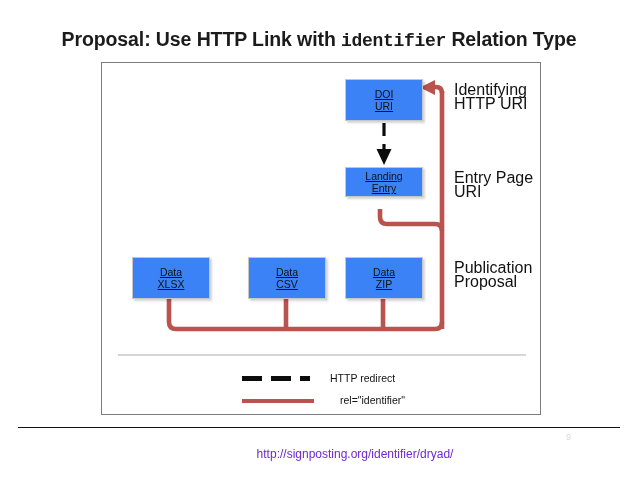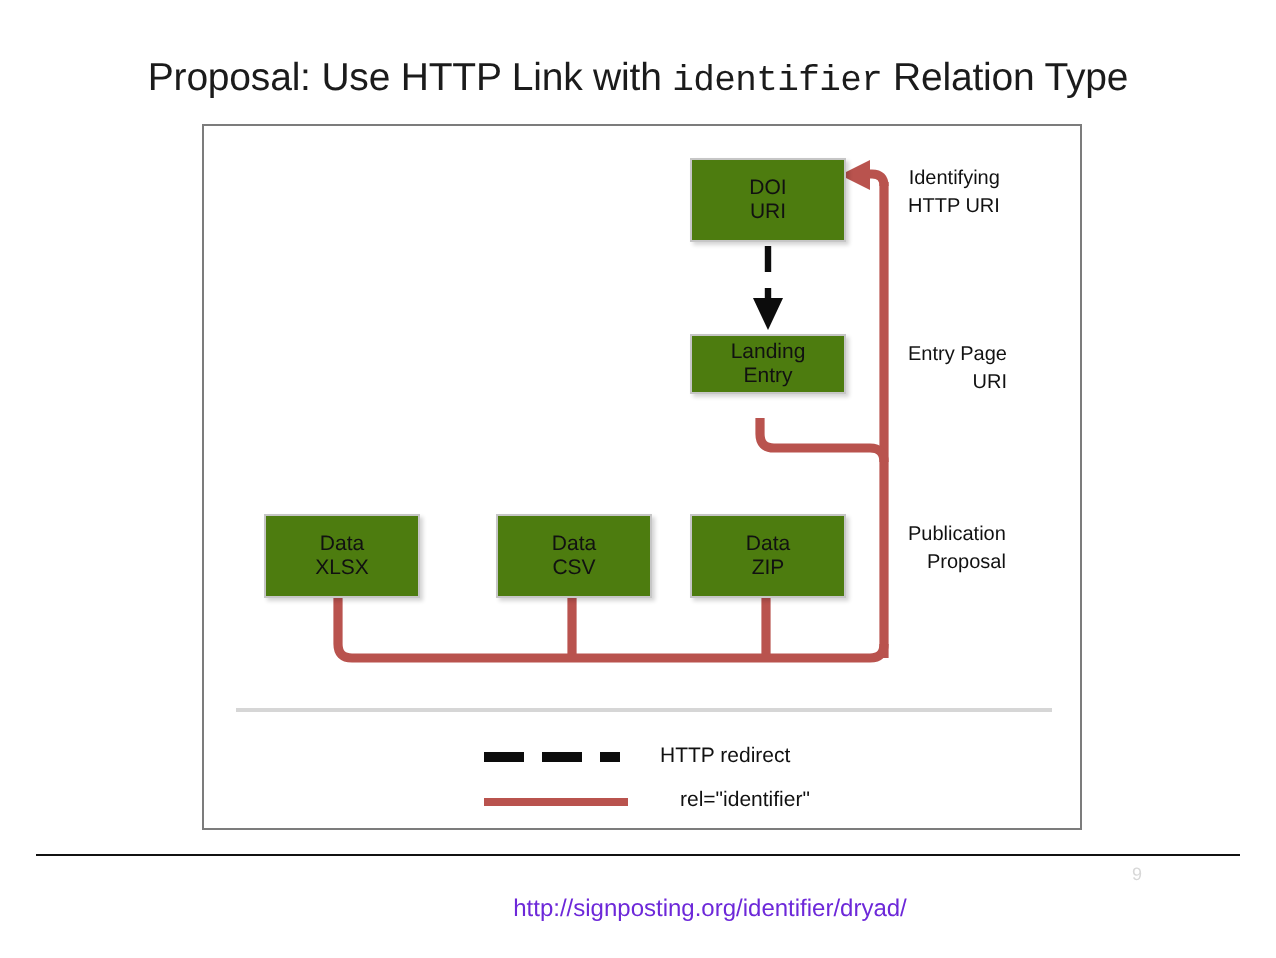--- a/index.html
+++ b/index.html
@@ -24,7 +24,7 @@
     width: 638px;
     text-align: center;
     font-size: 19.5px;
-    font-weight: 400;
+    font-weight: 700;
     color: #1b1b1b;
     white-space: nowrap;
     letter-spacing: -0.1px;

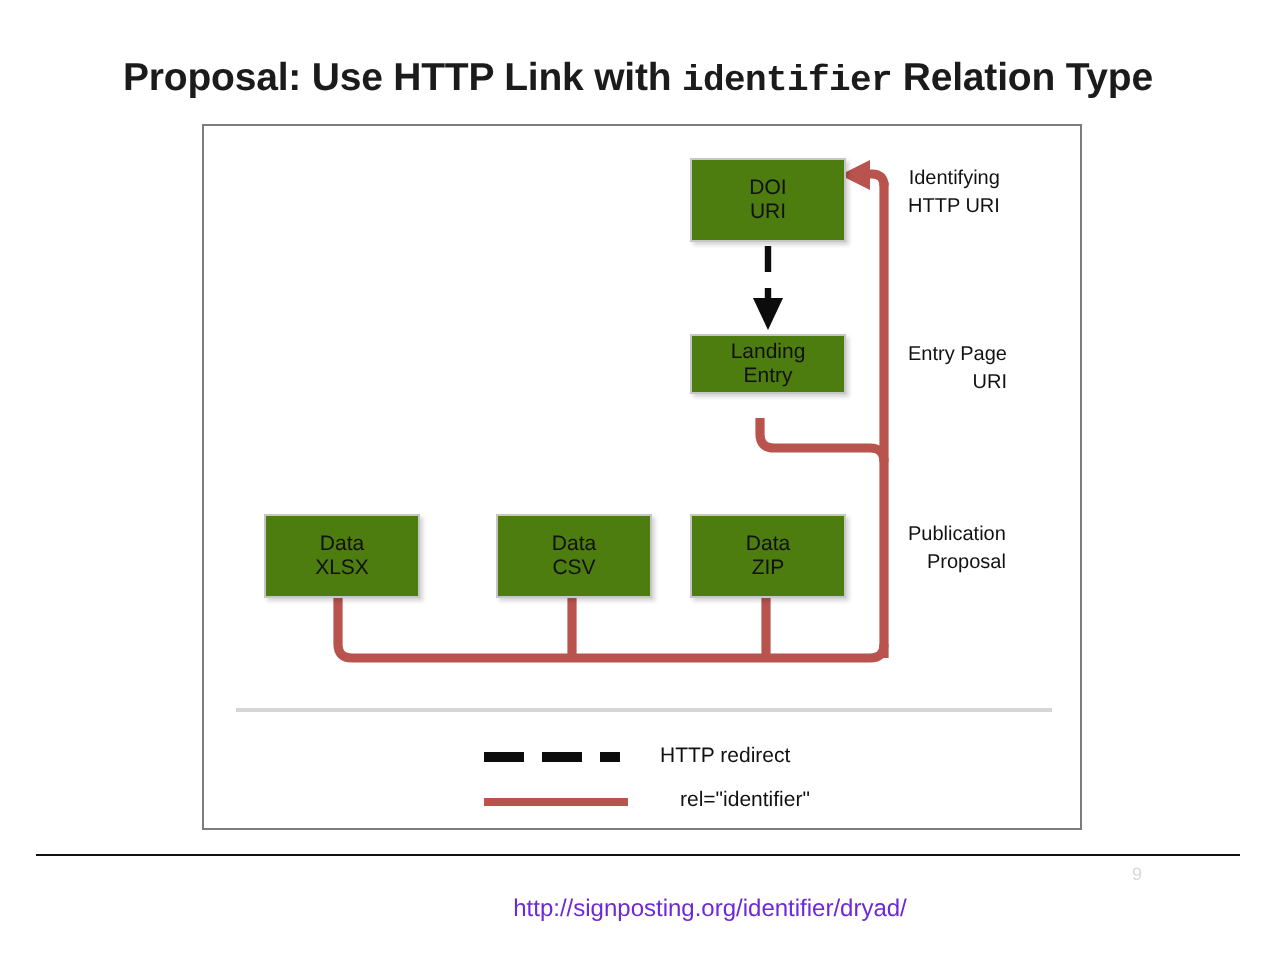--- a/index.html
+++ b/index.html
@@ -60,7 +60,7 @@
     position: absolute;
     box-sizing: border-box;
     border: 1.5px solid #c6c6c6;
-    background: #4d7c0f;
+    background: #3b82f6;
     box-shadow: 1.5px 1.5px 2px rgba(0,0,0,0.17);
     display: flex;
     flex-direction: column;
@@ -71,6 +71,7 @@
     color: #111111;
     text-align: center;
     z-index: 5;
+    text-decoration: underline;
   }
   .node .line2 { display: block; }
 

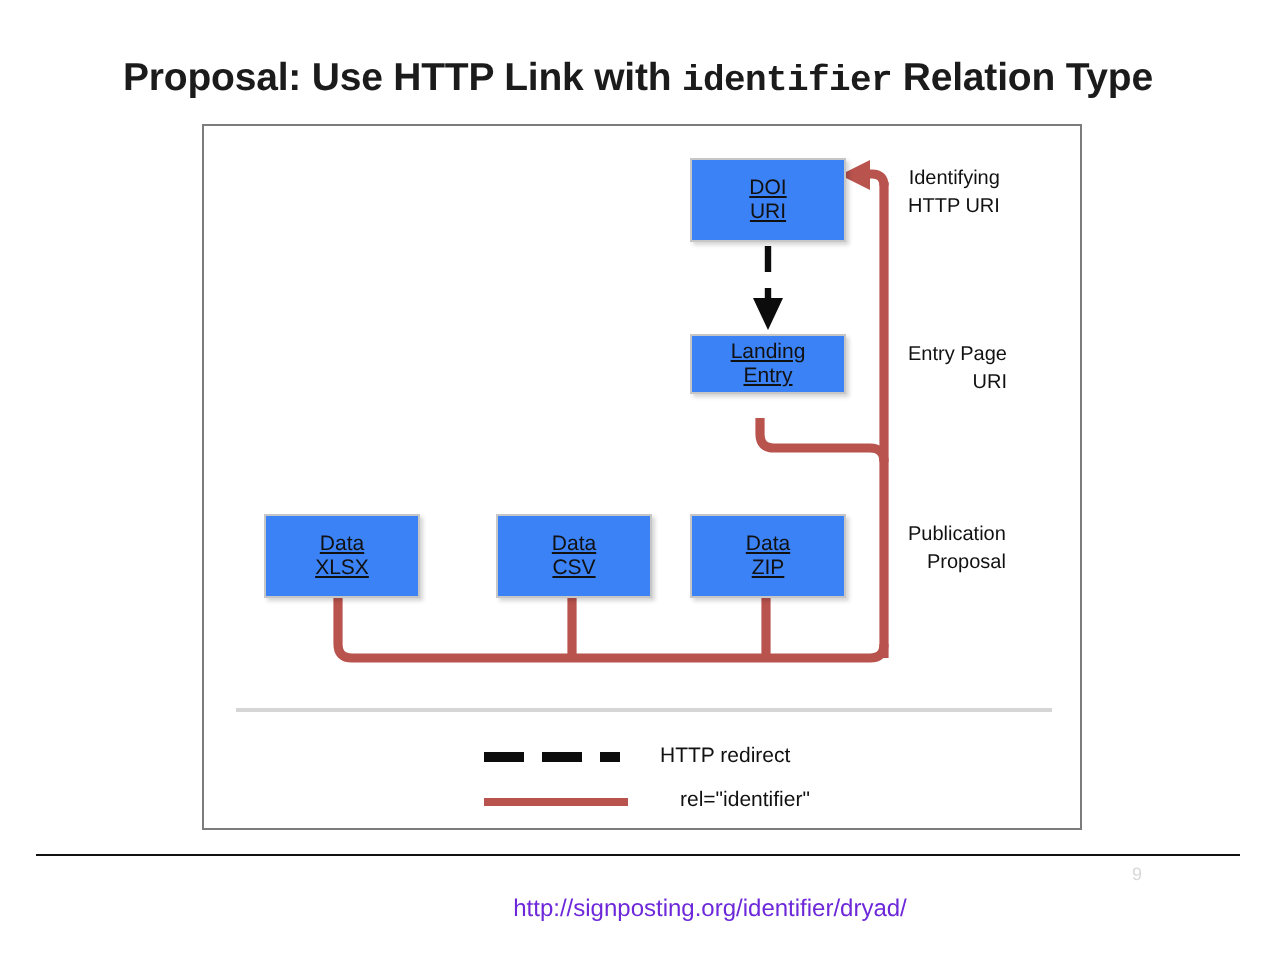--- a/index.html
+++ b/index.html
@@ -84,12 +84,11 @@
   
   .side-label {
     position: absolute;
-    font-size: 10px;
+    font-size: 16px;
     line-height: 13.5px;
     color: #111111;
     white-space: nowrap;
     z-index: 4;
-    text-align: right;
   }
   #label-identifying { left: 352px; top: 20px; }
   #label-entry       { left: 352px; top: 108px; }

